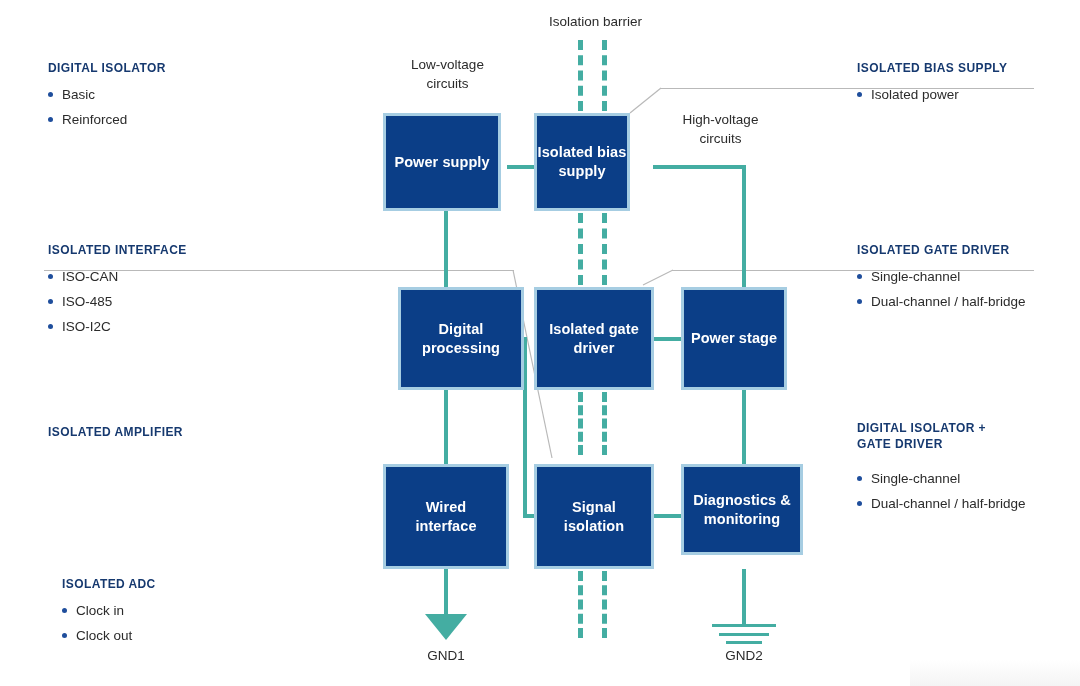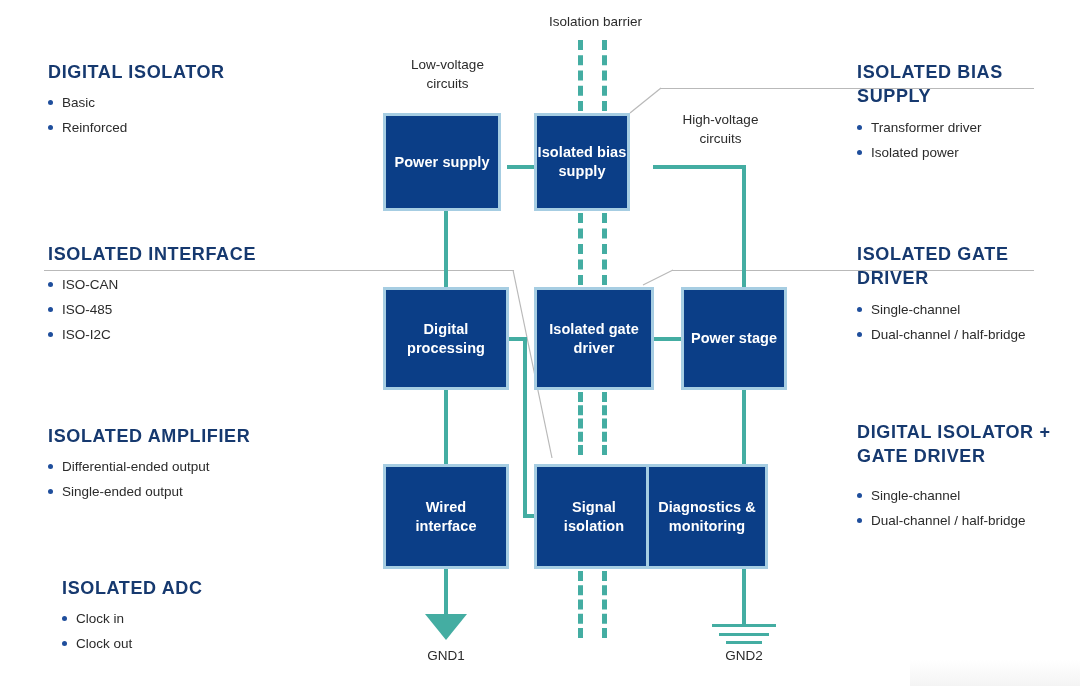--- a/index.html
+++ b/index.html
@@ -15,7 +15,7 @@
   .cat{position:absolute;}
   .cat h3{
     margin:0 0 6px 0;
-    font-size:18px;font-weight:bold;letter-spacing:.035em;
+    font-size:12px;font-weight:bold;letter-spacing:.035em;
     color:#16396f;line-height:1.35;text-transform:uppercase;
   }
   .cat ul{margin:0;padding:0;list-style:none;}

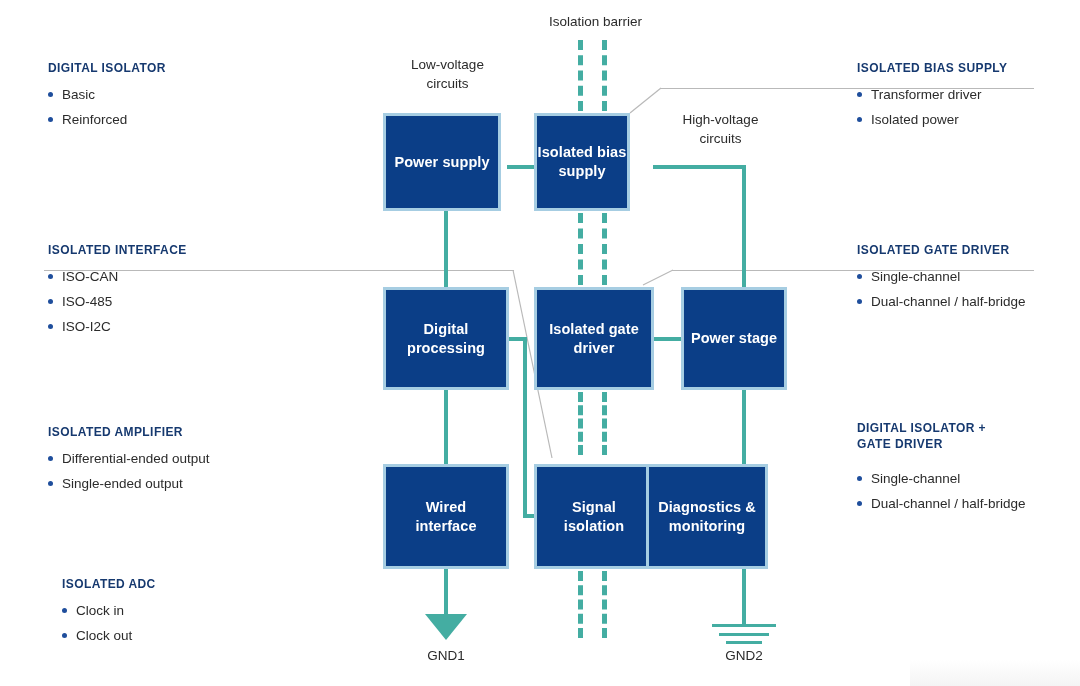--- a/index.html
+++ b/index.html
@@ -115,7 +115,6 @@
   <div class="cat right" style="left:857px;top:60px;">
     <h3>ISOLATED BIAS SUPPLY</h3>
     <ul>
-      <li>Transformer driver</li>
       <li>Isolated power</li>
     </ul>
   </div>

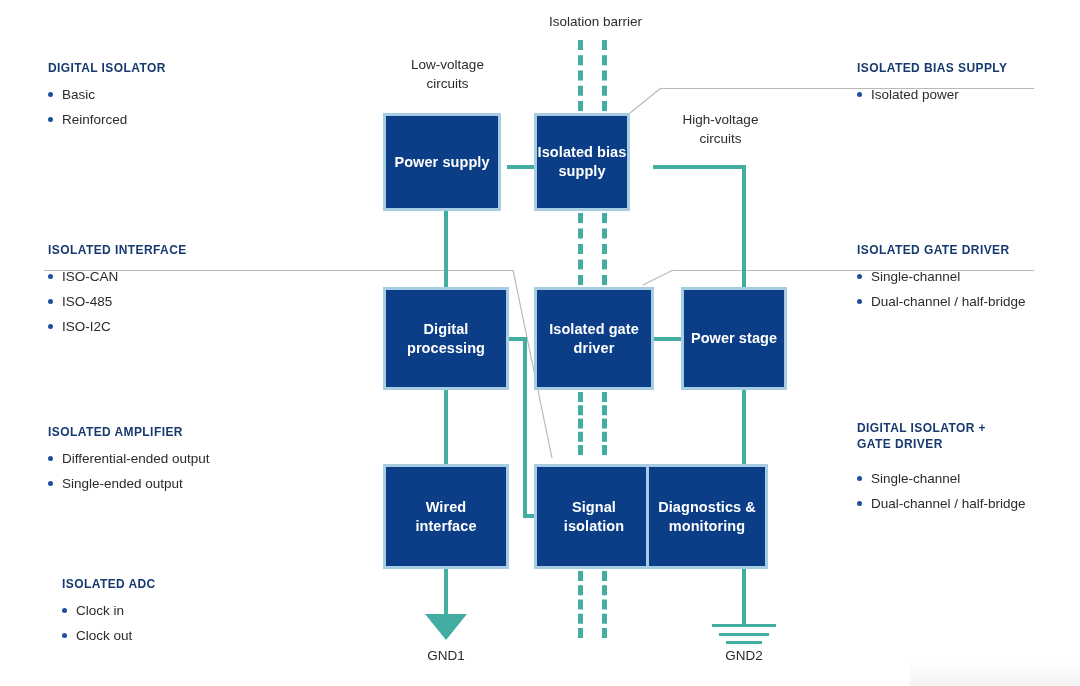--- a/index.html
+++ b/index.html
@@ -207,7 +207,7 @@
   <div class="block" style="left:534px;top:113px;width:96px;height:98px;white-space:pre-line;">Isolated bias
 supply</div>
 
-  <div class="block" style="left:383px;top:287px;width:126px;height:103px;white-space:pre-line;">Digital
+  <div class="block" style="left:398px;top:287px;width:126px;height:103px;white-space:pre-line;">Digital
 processing</div>
 
   <div class="block" style="left:534px;top:287px;width:120px;height:103px;white-space:pre-line;">Isolated gate

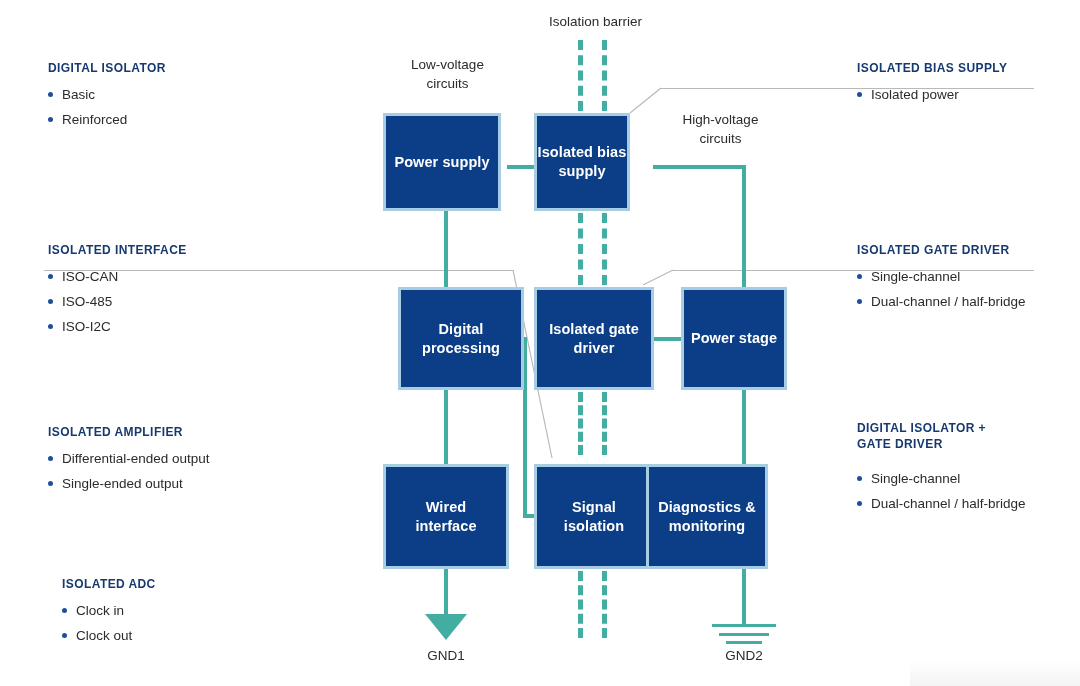--- a/index.html
+++ b/index.html
@@ -98,10 +98,6 @@
 
   <div class="cat" style="left:48px;top:424px;">
     <h3>ISOLATED AMPLIFIER</h3>
-    <ul>
-      <li>Differential-ended output</li>
-      <li>Single-ended output</li>
-    </ul>
   </div>
 
   <div class="cat" style="left:62px;top:576px;">

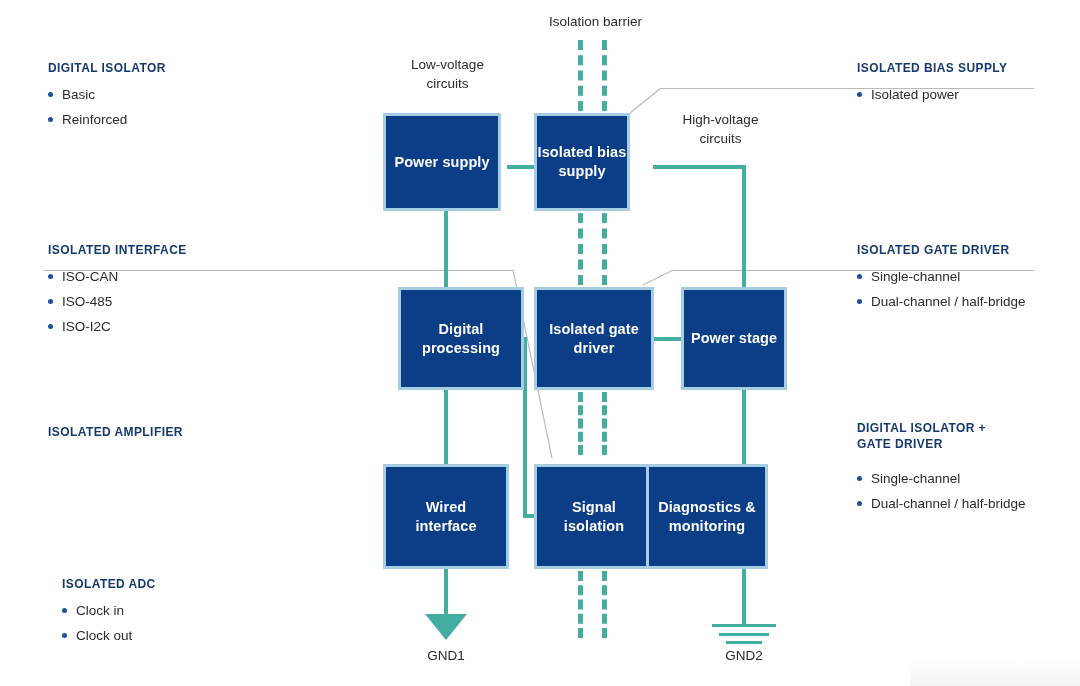--- a/index.html
+++ b/index.html
@@ -217,7 +217,7 @@
   <div class="block" style="left:534px;top:464px;width:120px;height:105px;white-space:pre-line;">Signal
 isolation</div>
 
-  <div class="block" style="left:646px;top:464px;width:122px;height:105px;white-space:pre-line;">Diagnostics &amp;
+  <div class="block" style="left:681px;top:464px;width:122px;height:91px;white-space:pre-line;">Diagnostics &amp;
 monitoring</div>
 
   <div class="gndlabel" style="left:386px;top:648px;">GND1</div>

